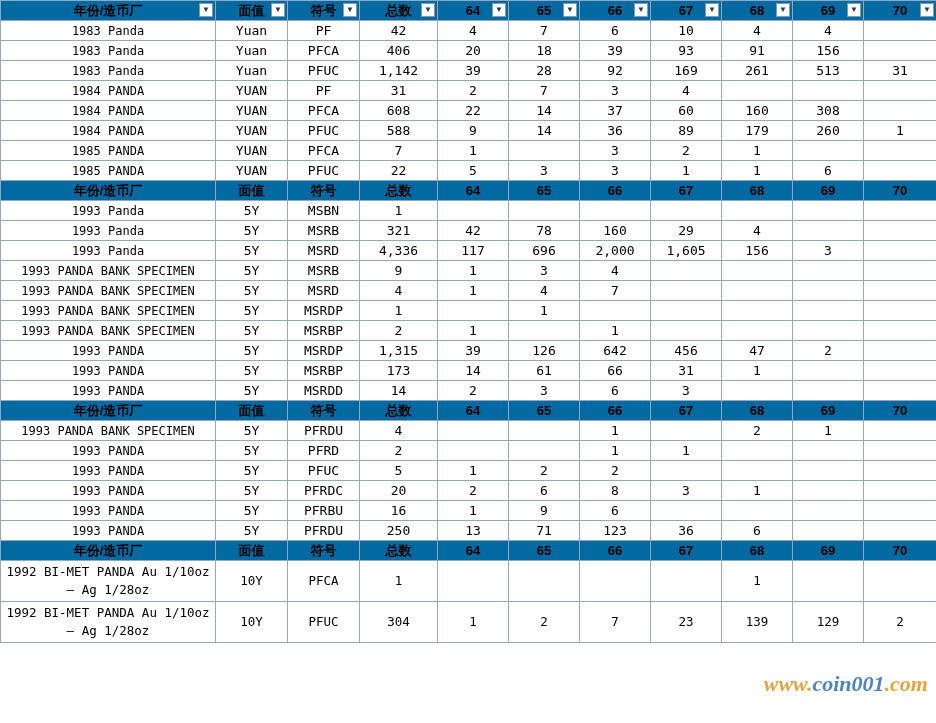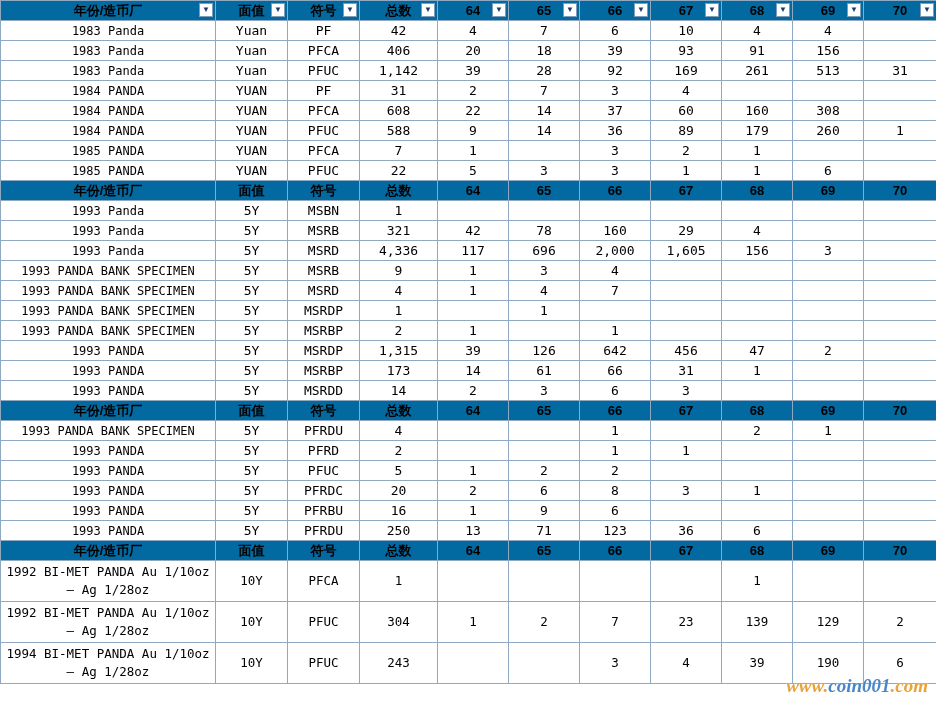--- a/index.html
+++ b/index.html
@@ -509,19 +509,6 @@
           <td class="two-line">129</td>
           <td class="two-line">2</td>
         </tr>
-        <tr class="data">
-          <td class="name two-line">1994 BI-MET PANDA Au 1/10oz – Ag 1/28oz</td>
-          <td class="two-line">10Y</td>
-          <td class="two-line">PFUC</td>
-          <td class="two-line">243</td>
-          <td class="two-line"></td>
-          <td class="two-line"></td>
-          <td class="two-line">3</td>
-          <td class="two-line">4</td>
-          <td class="two-line">39</td>
-          <td class="two-line">190</td>
-          <td class="two-line">6</td>
-        </tr>
       </tbody>
   </table>
   <div class="wm"><span>www.</span><span class="blue">coin001</span><span>.com</span></div>

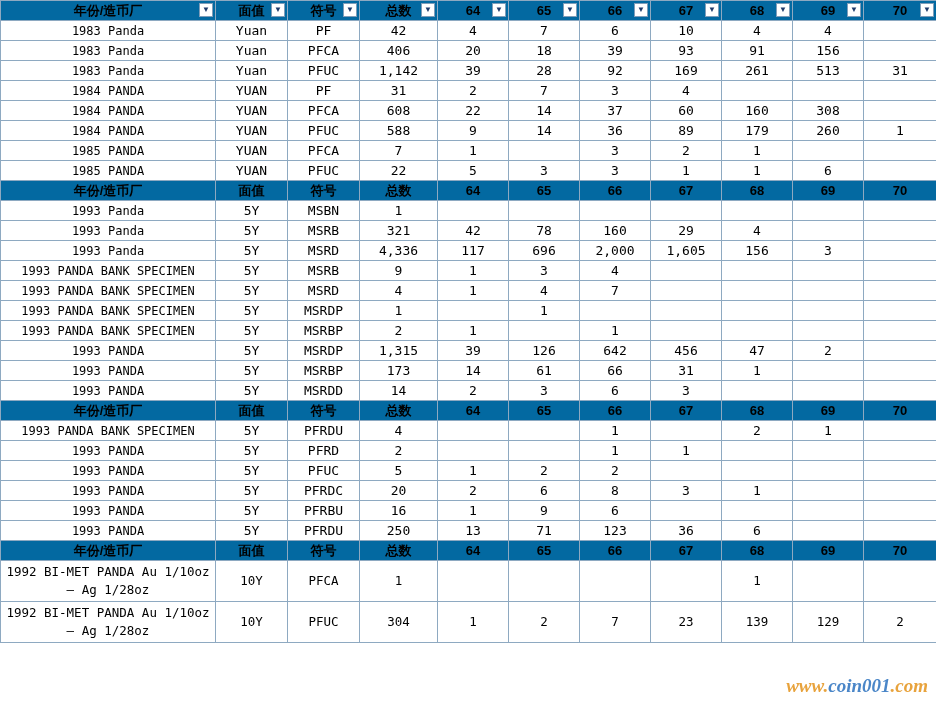--- a/index.html
+++ b/index.html
@@ -90,7 +90,7 @@
     right: 8px;
     bottom: 26px;
     font-family: "Liberation Serif", serif;
-    font-size: 19px;
+    font-size: 22px;
     font-weight: bold;
     font-style: italic;
     color: #e8a33d;

